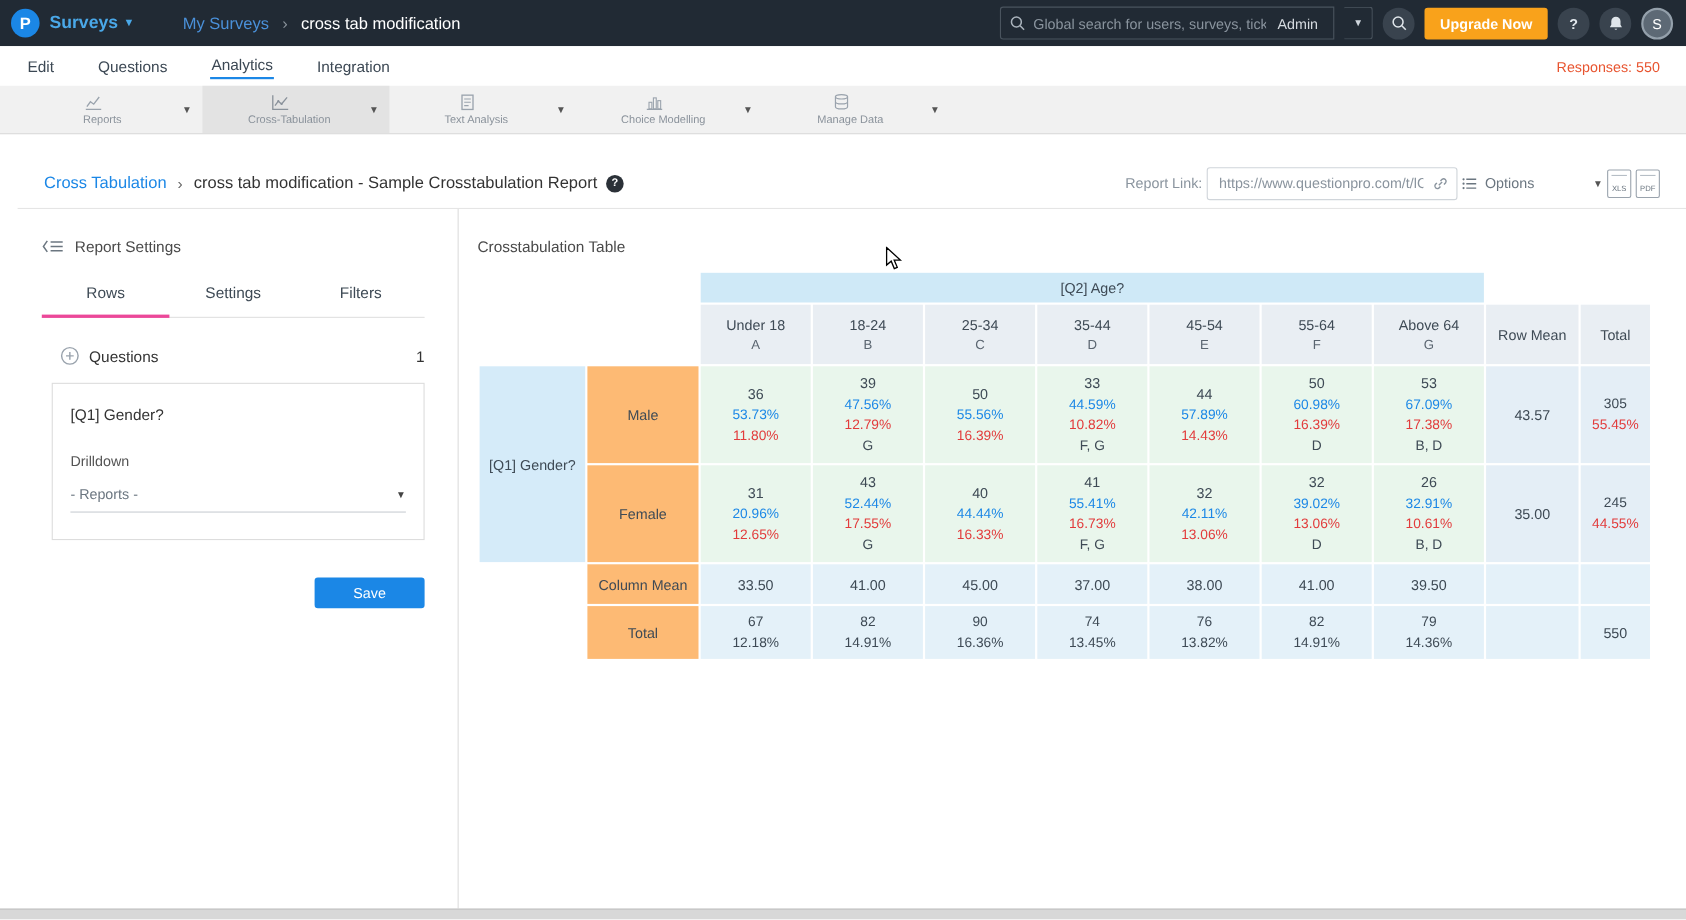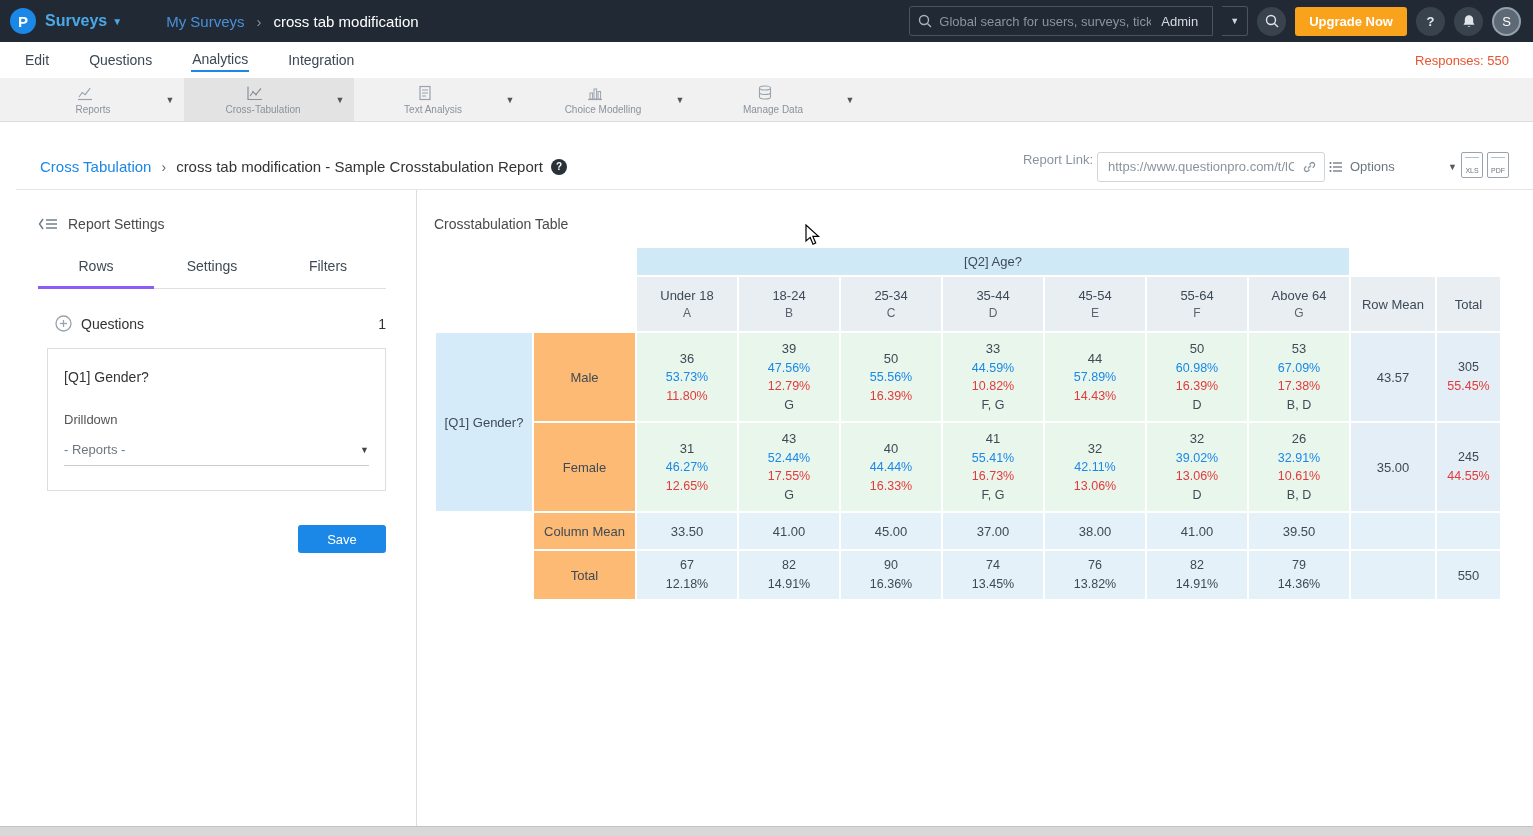--- a/index.html
+++ b/index.html
@@ -55,7 +55,7 @@
   .rh-title { color:#333; font-size:15px; }
   .help-dot { width:16px; height:16px; border-radius:50%; background:#2b3138; color:#fff; font-size:10px; font-weight:bold;
     display:flex; align-items:center; justify-content:center; margin-left:8px; cursor:pointer; }
-  .rh-right { margin-left:auto; display:flex; gap:4px; }
+  .rh-right { margin-left:auto; display:flex; align-items:center; gap:4px; }
   .rl-label { color:#8a949e; font-size:13px; }
   .rl-input-wrap { position:relative; }
   .rl-input { width:228px; height:30px; border:1px solid #d0d5da; border-radius:3px; padding:0 30px 0 10px;

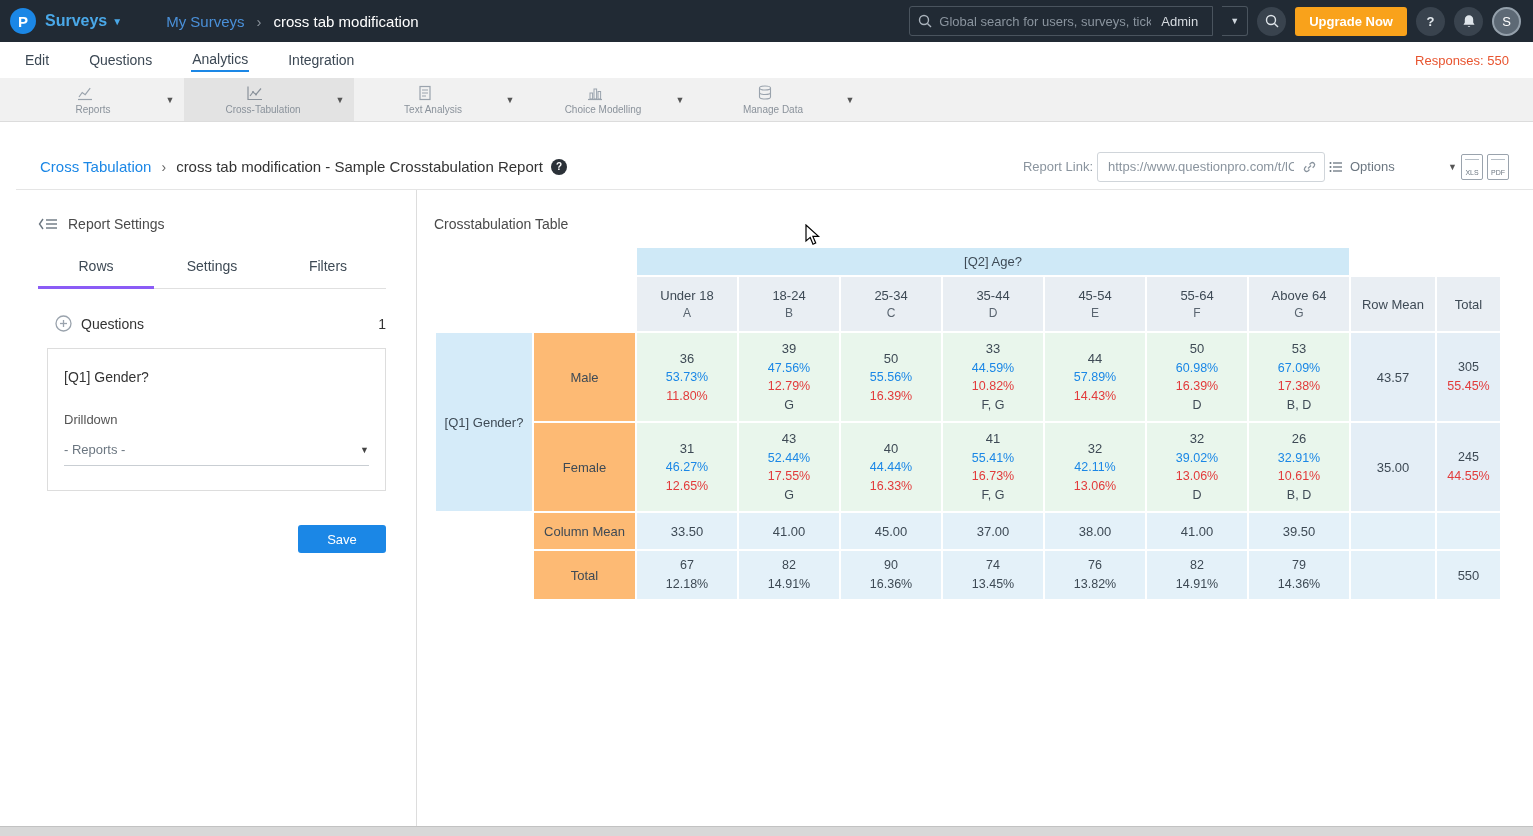--- a/index.html
+++ b/index.html
@@ -74,7 +74,7 @@
   .st-title { font-size:14px; color:#4a4a4a; }
   .st-tabs { display:flex; margin:26px 30px 0 38px; border-bottom:1px solid #e0e0e0; }
   .st-tab { flex:1; text-align:center; padding-bottom:12px; font-size:14px; color:#3e4a55; cursor:pointer; }
-  .st-tab.active { border-bottom:3px solid #8b5cf6; margin-bottom:-1px; }
+  .st-tab.active { border-bottom:3px solid #ec4899; margin-bottom:-1px; }
   .q-row { display:flex; align-items:center; gap:9px; margin:26px 30px 0 55px; }
   .q-label { font-size:14px; color:#333; }
   .q-count { margin-left:auto; font-size:14px; color:#333; }

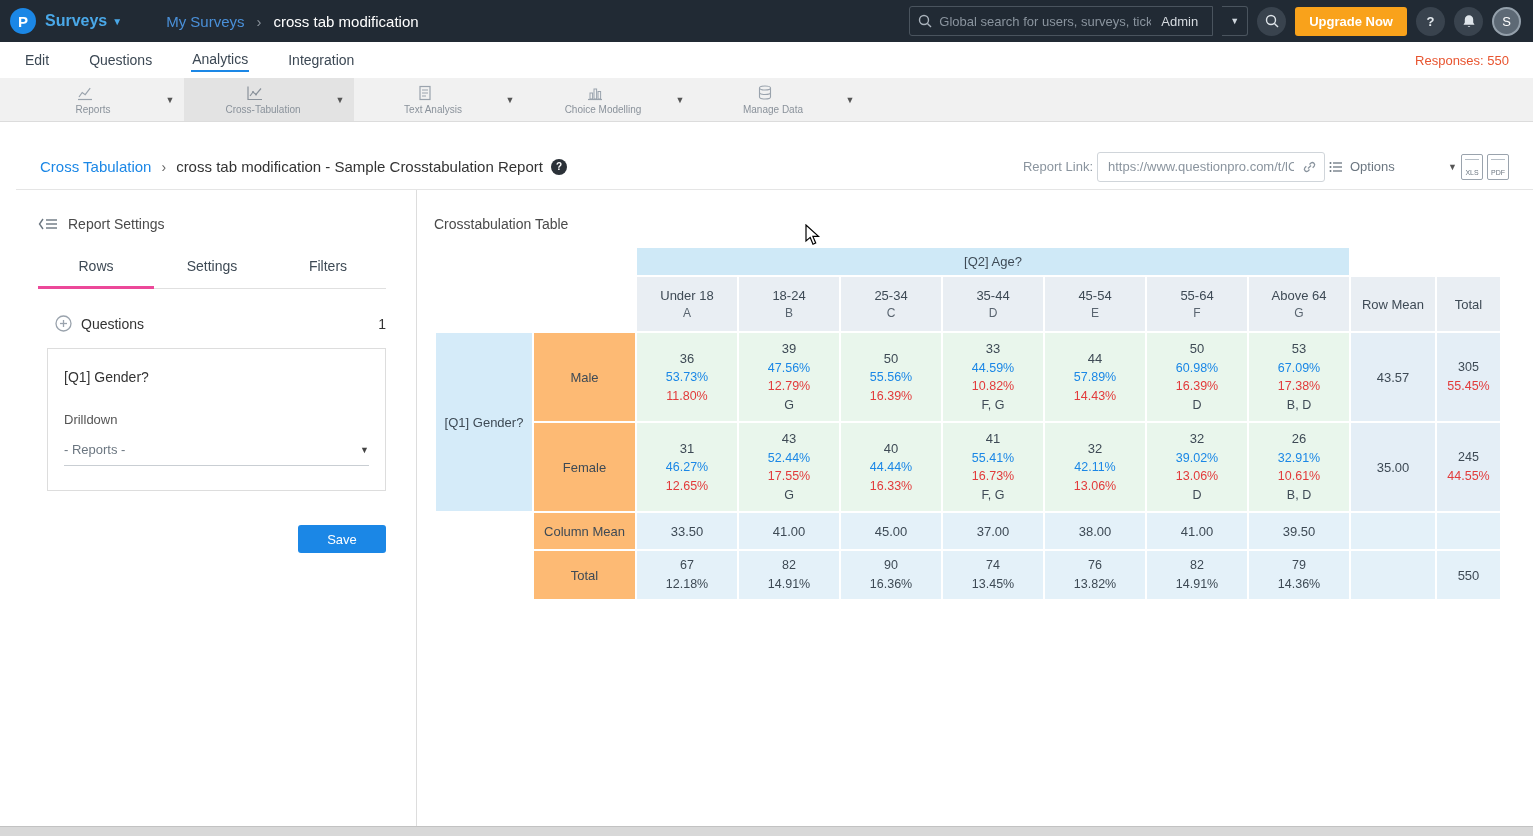--- a/index.html
+++ b/index.html
@@ -400,7 +400,7 @@
           <th class="c-rowlbl">Female</th>
           <td class="c-data">
               <span class="cnt">31</span>
-              <span class="pb">46.27%</span>
+              <span class="pb">20.96%</span>
               <span class="pr">12.65%</span>
               <span class="sg"></span>
             </td>

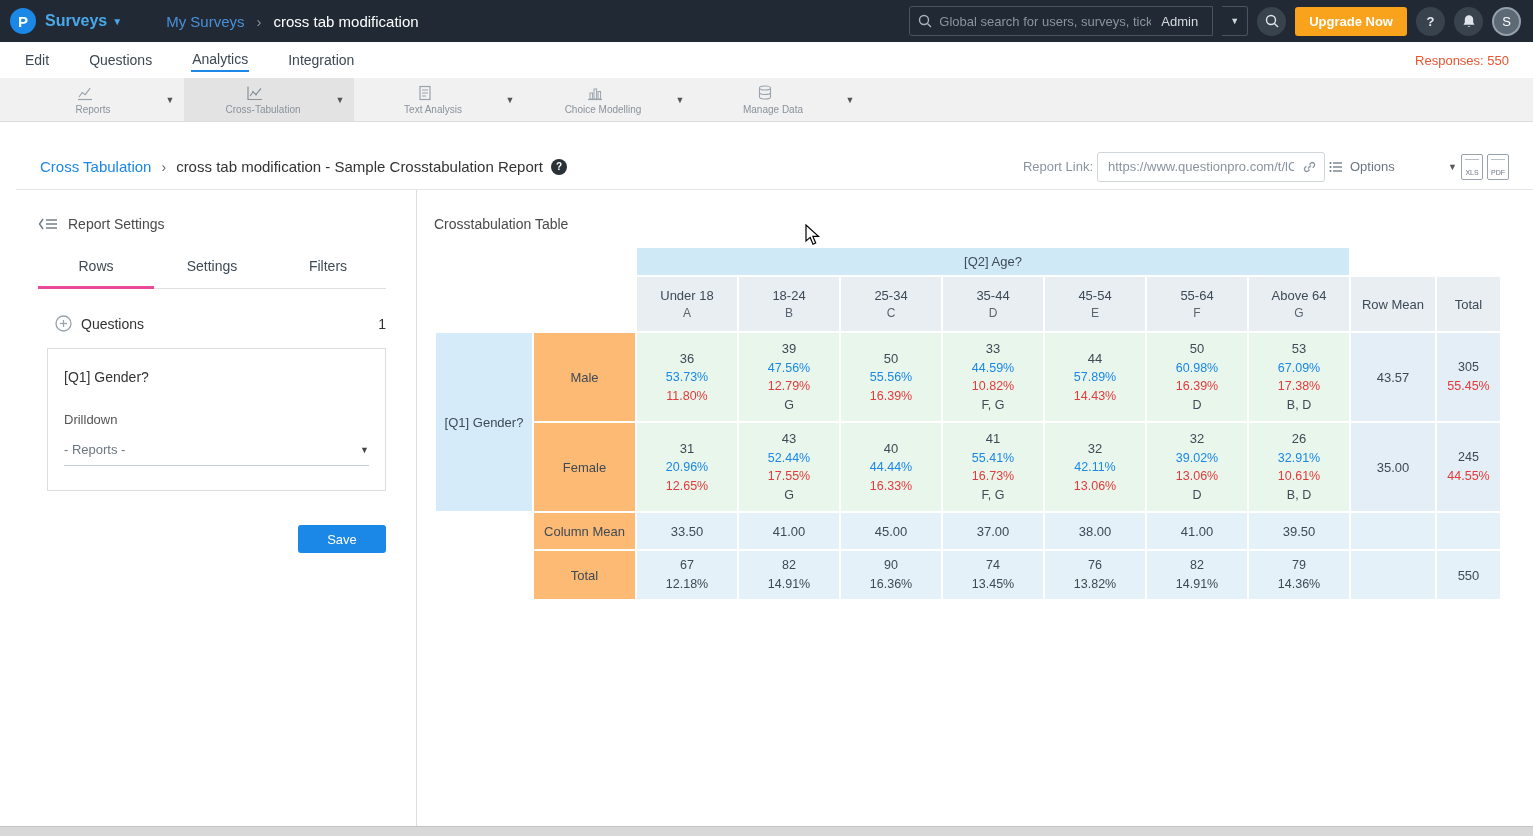--- a/index.html
+++ b/index.html
@@ -85,7 +85,7 @@
     border-bottom:1px solid #c9ced3; padding-bottom:8px; font-size:13px; color:#6b7680; cursor:pointer; }
   .dd-select .dd-caret { font-size:9px; color:#444; }
   .save-row { display:flex; justify-content:flex-end; margin:34px 30px 0 0; }
-  .save-btn { width:88px; height:28px; background:#1b87e6; color:#fff; border:none; border-radius:3px;
+  .save-btn { width:100px; height:28px; background:#1b87e6; color:#fff; border:none; border-radius:3px;
     font-size:13px; cursor:pointer; font-family:"Liberation Sans", sans-serif; }
 
   

